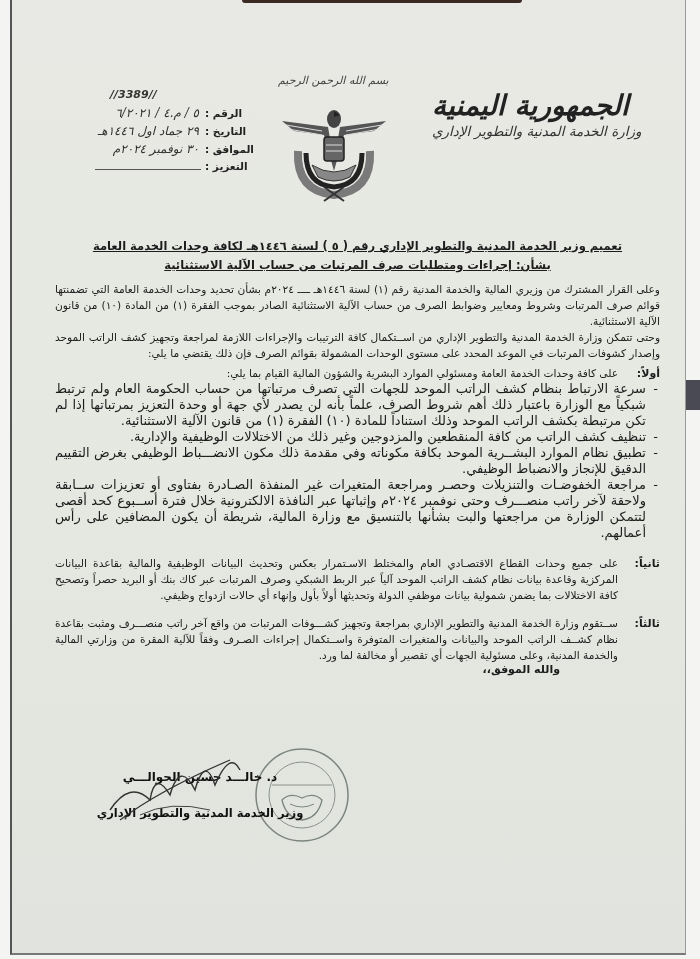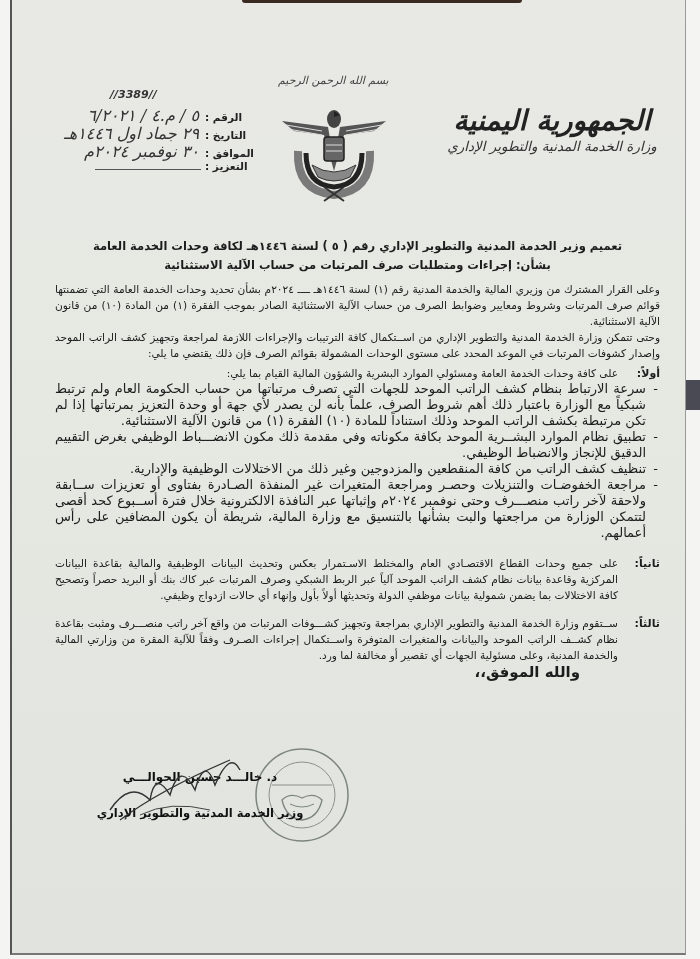--- a/index.html
+++ b/index.html
@@ -38,7 +38,7 @@
   .ref-num { position: absolute; left: 75px; top: 0; direction: ltr; font-size: 11px; font-weight: bold; font-style: italic; color: #333; }
   .meta-row { position: absolute; right: 0; display: flex; direction: rtl; align-items: baseline; width: 220px; }
   .meta-label { font-weight: bold; font-size: 10.5px; width: 50px; text-align: left; }
-  .meta-value { font-family: "DejaVu Serif", serif; font-style: italic; font-size: 16px; color: #333; margin-right: 6px; white-space: nowrap; }
+  .meta-value { font-family: "DejaVu Serif", serif; font-style: italic; font-size: 12px; color: #333; margin-right: 6px; white-space: nowrap; }
   .meta-line { flex: 1; border-bottom: 1px solid #555; margin: 0 4px 3px 60px; }
 
   

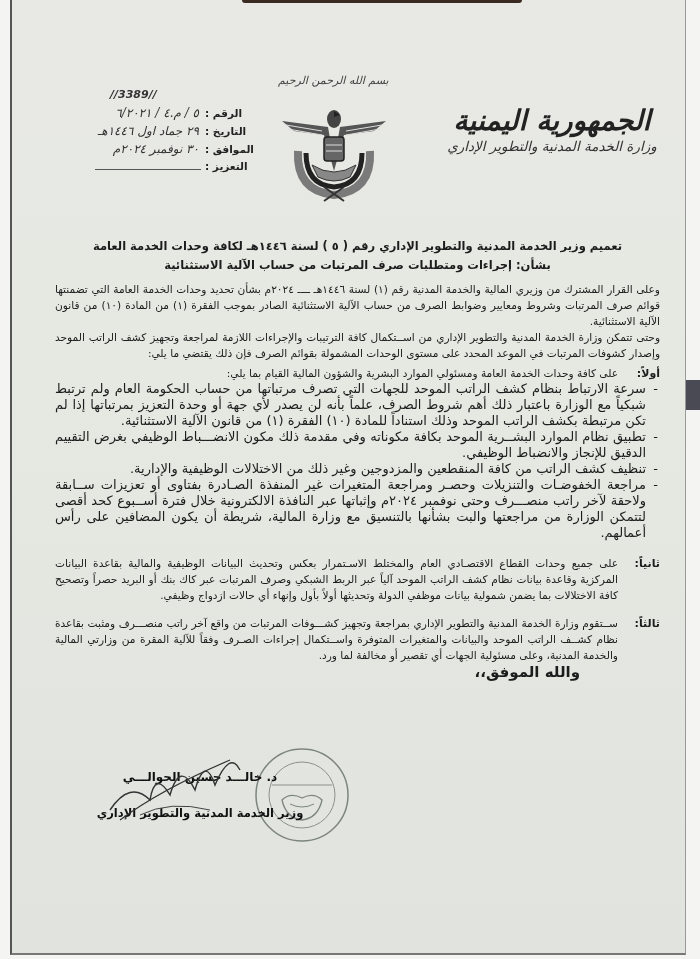--- a/index.html
+++ b/index.html
@@ -20,7 +20,7 @@
   }
   
   .hdr-right {
-    position: absolute; right: 28px; top: 104px; width: 240px; text-align: center; direction: rtl;
+    position: absolute; right: 28px; top: 89px; width: 240px; text-align: left; direction: rtl;
   }
   .hdr-right .republic {
     font-family: "DejaVu Serif", serif; font-size: 28px; font-weight: bold; color: #222;

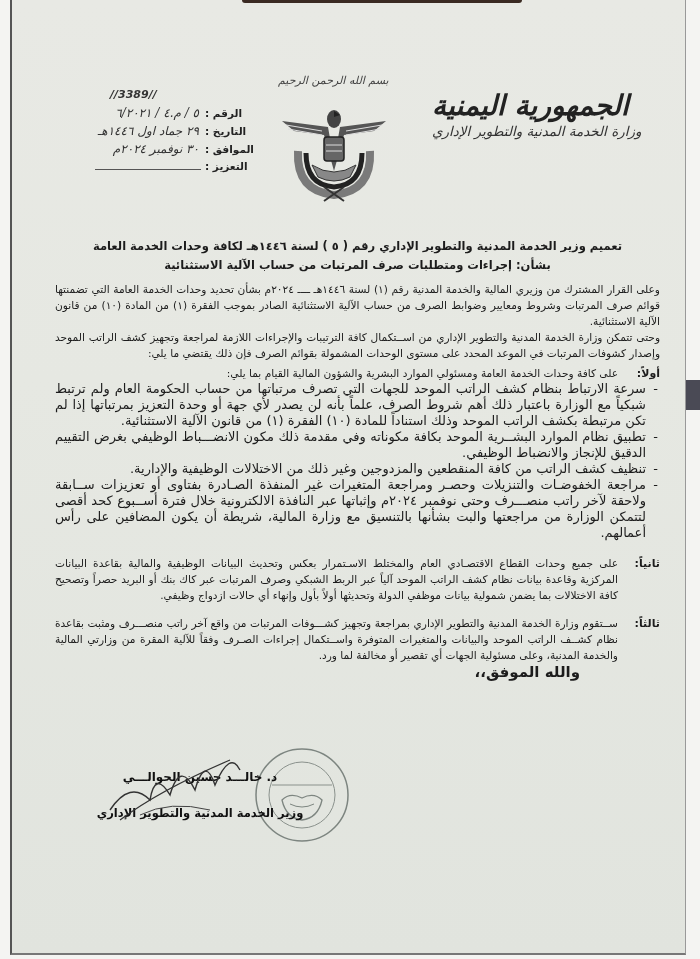--- a/index.html
+++ b/index.html
@@ -43,7 +43,7 @@
 
   
   .doc { position: absolute; left: 55px; top: 237px; width: 605px; direction: rtl; color: #1c1c1c; }
-  .title { text-align: center; font-weight: bold; font-size: 11.5px; line-height: 19px; }
+  .title { text-align: center; font-weight: bold; font-size: 11.5px; line-height: 19px; text-decoration: underline; }
   .p { font-size: 10.6px; line-height: 16px; text-align: justify; }
   .p.indent { text-indent: 22px; }
   .section { display: flex; margin-top: 2px; }

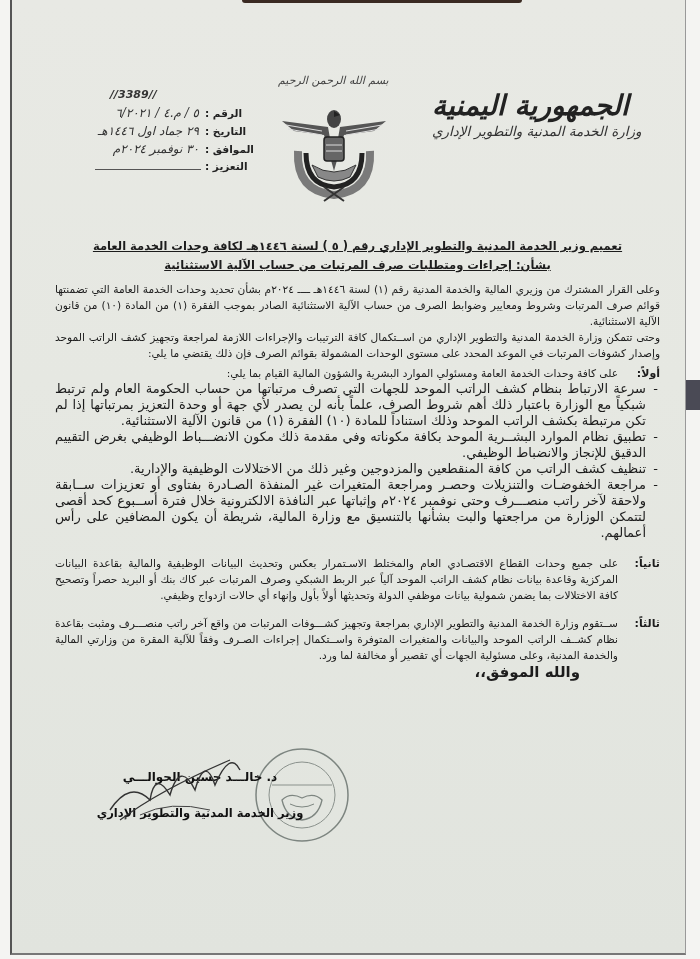--- a/index.html
+++ b/index.html
@@ -126,8 +126,8 @@
   </div>
   <ul class="bullets">
     <li>سرعة الارتباط بنظام كشف الراتب الموحد للجهات التي تصرف مرتباتها من حساب الحكومة العام ولم ترتبط شبكياً مع الوزارة باعتبار ذلك أهم شروط الصرف، علماً بأنه لن يصدر لأي جهة أو وحدة التعزيز بمرتباتها إذا لم تكن مرتبطة بكشف الراتب الموحد وذلك استناداً للمادة (١٠) الفقرة (١) من قانون الآلية الاستثنائية.</li>
+    <li>تنظيف كشف الراتب من كافة المنقطعين والمزدوجين وغير ذلك من الاختلالات الوظيفية والإدارية.</li>
     <li>تطبيق نظام الموارد البشــرية الموحد بكافة مكوناته وفي مقدمة ذلك مكون الانضـــباط الوظيفي بغرض التقييم الدقيق للإنجاز والانضباط الوظيفي.</li>
-    <li>تنظيف كشف الراتب من كافة المنقطعين والمزدوجين وغير ذلك من الاختلالات الوظيفية والإدارية.</li>
     <li>مراجعة الخفوضـات والتنزيلات وحصـر ومراجعة المتغيرات غير المنفذة الصـادرة بفتاوى أو تعزيزات ســابقة ولاحقة لآخر راتب منصـــرف وحتى نوفمبر ٢٠٢٤م وإثباتها عبر النافذة الالكترونية خلال فترة أســبوع كحد أقصى لتتمكن الوزارة من مراجعتها والبت بشأنها بالتنسيق مع وزارة المالية، شريطة أن يكون المضافين على رأس أعمالهم.</li>
   </ul>
 

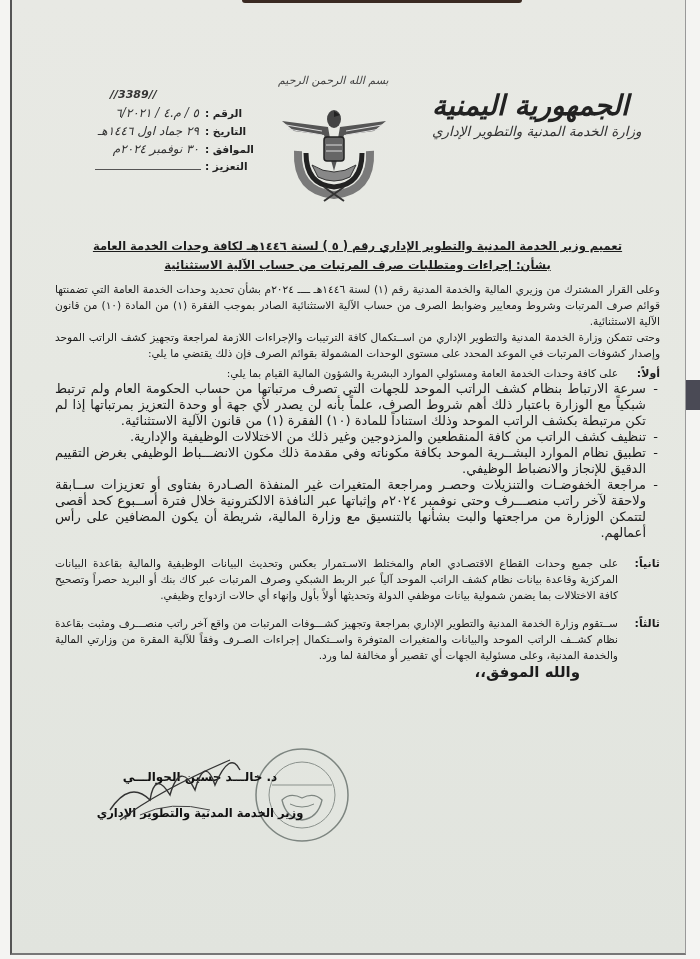--- a/index.html
+++ b/index.html
@@ -52,7 +52,7 @@
   .bullets { list-style: none; margin-right: 0; }
   .bullets li { position: relative; padding-right: 14px; font-size: 13px; line-height: 16px; text-align: justify; }
   .bullets li::before { content: "-"; position: absolute; right: 2px; top: 0; }
-  .closing { font-weight: bold; font-size: 15px; margin-right: 80px; }
+  .closing { font-weight: bold; font-size: 11px; margin-right: 100px; }
 
   .signature { position: absolute; left: 60px; top: 770px; width: 280px; direction: rtl; text-align: center; }
   .sig-name { font-weight: bold; font-size: 12px; letter-spacing: 1px; color: #111; }

